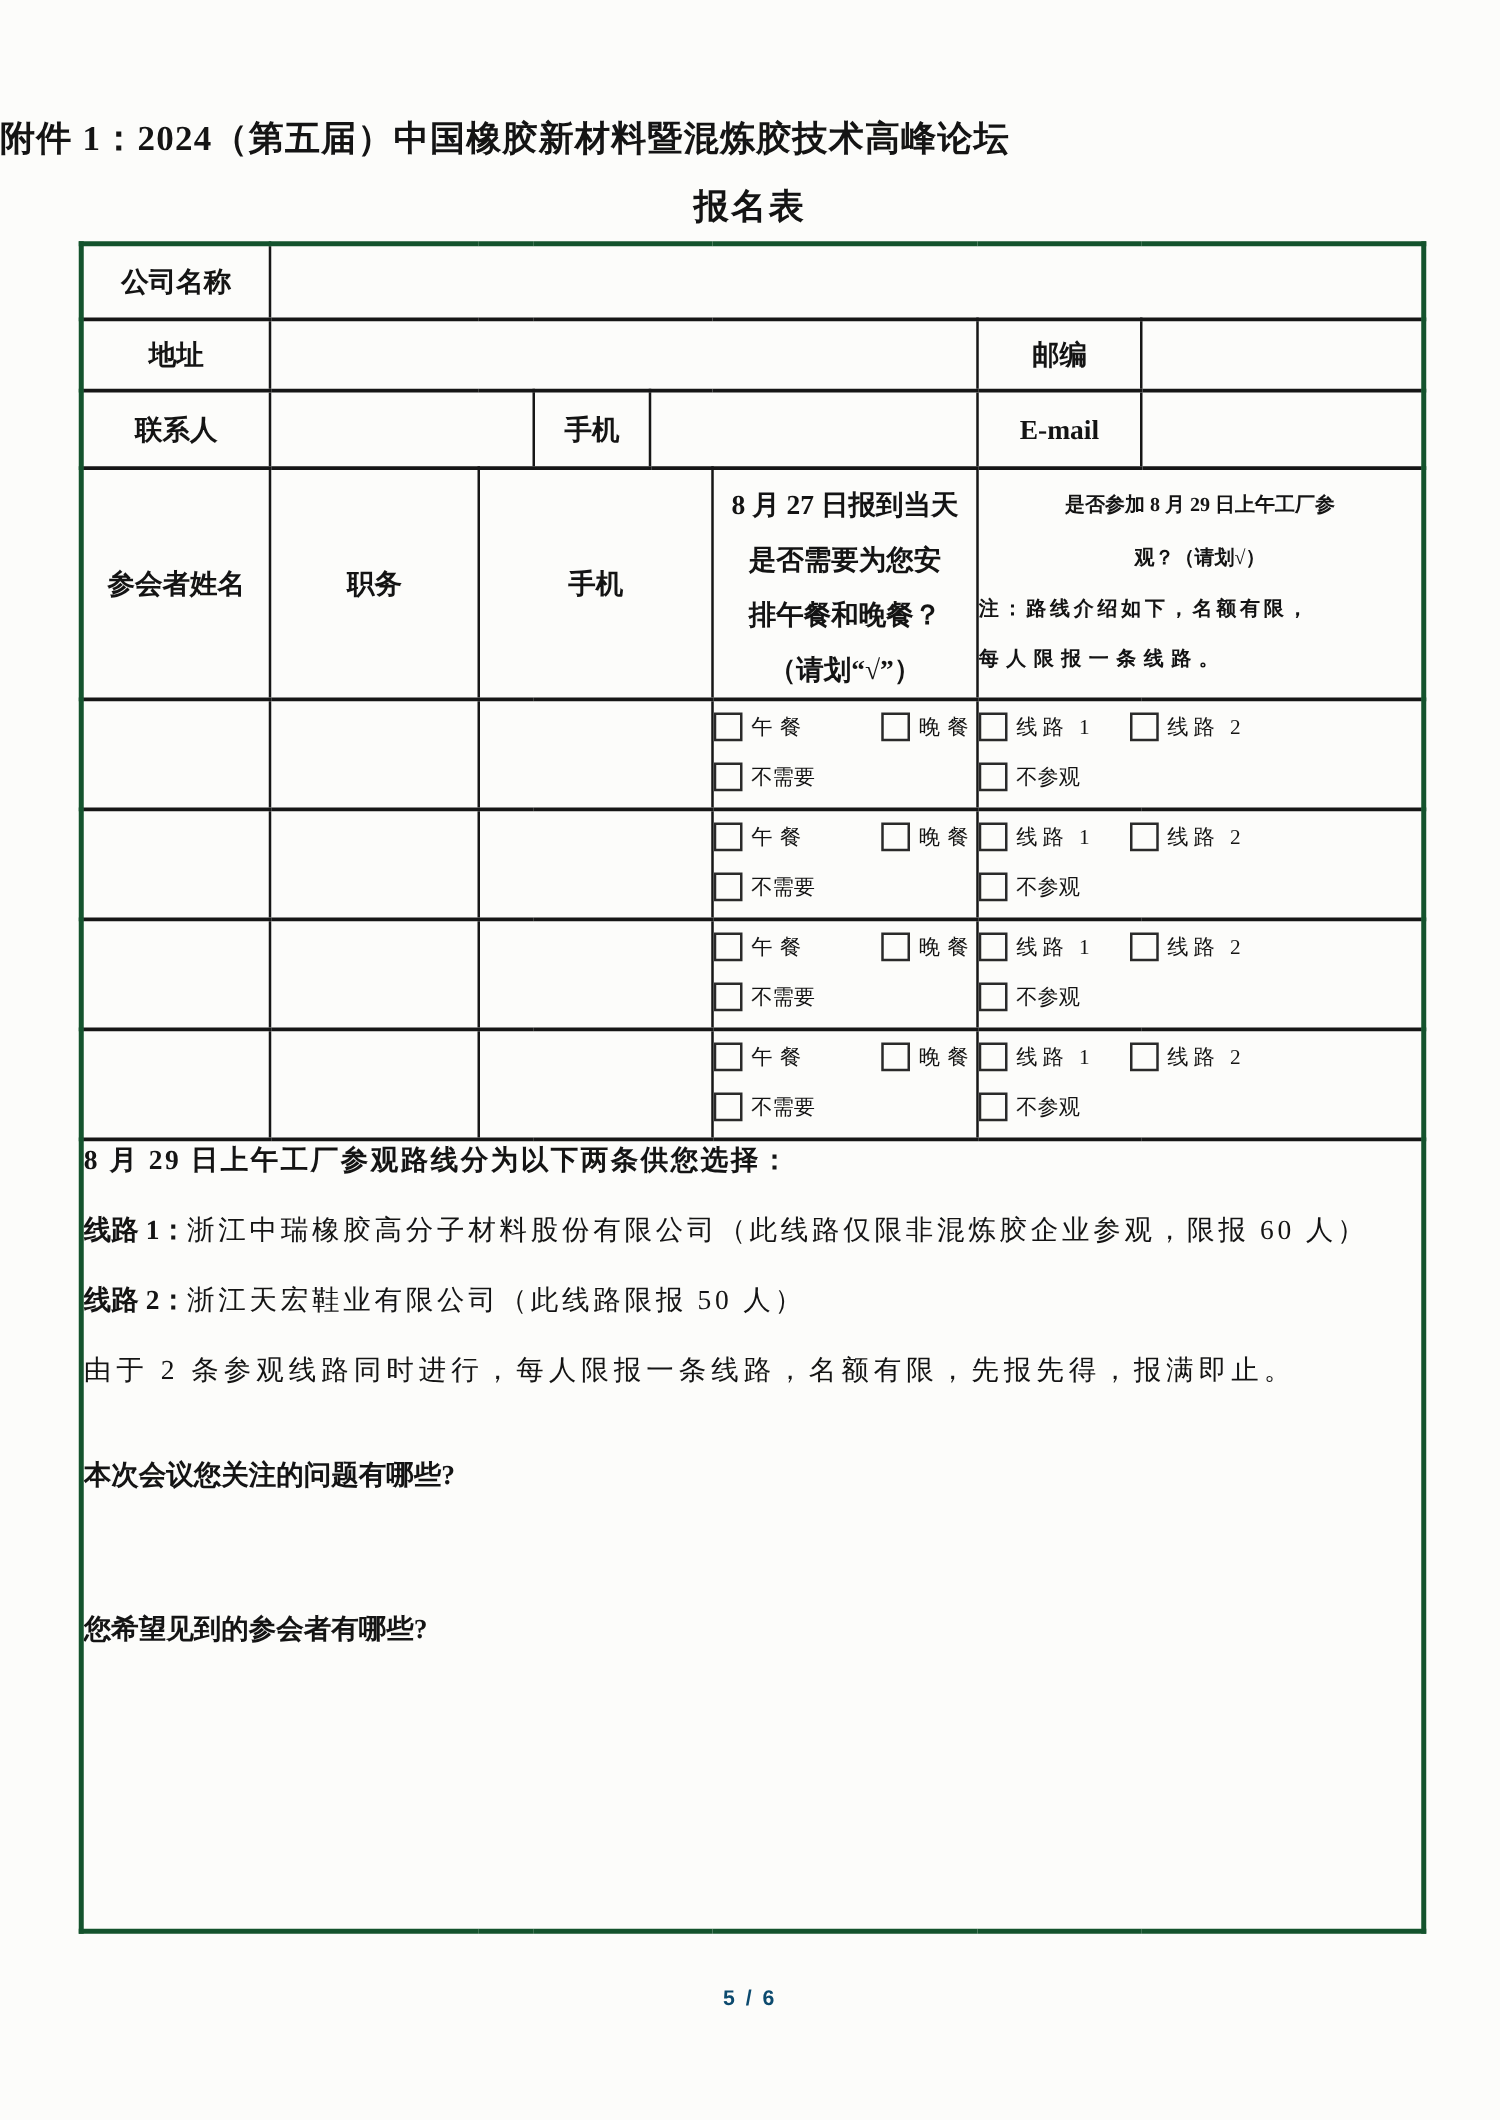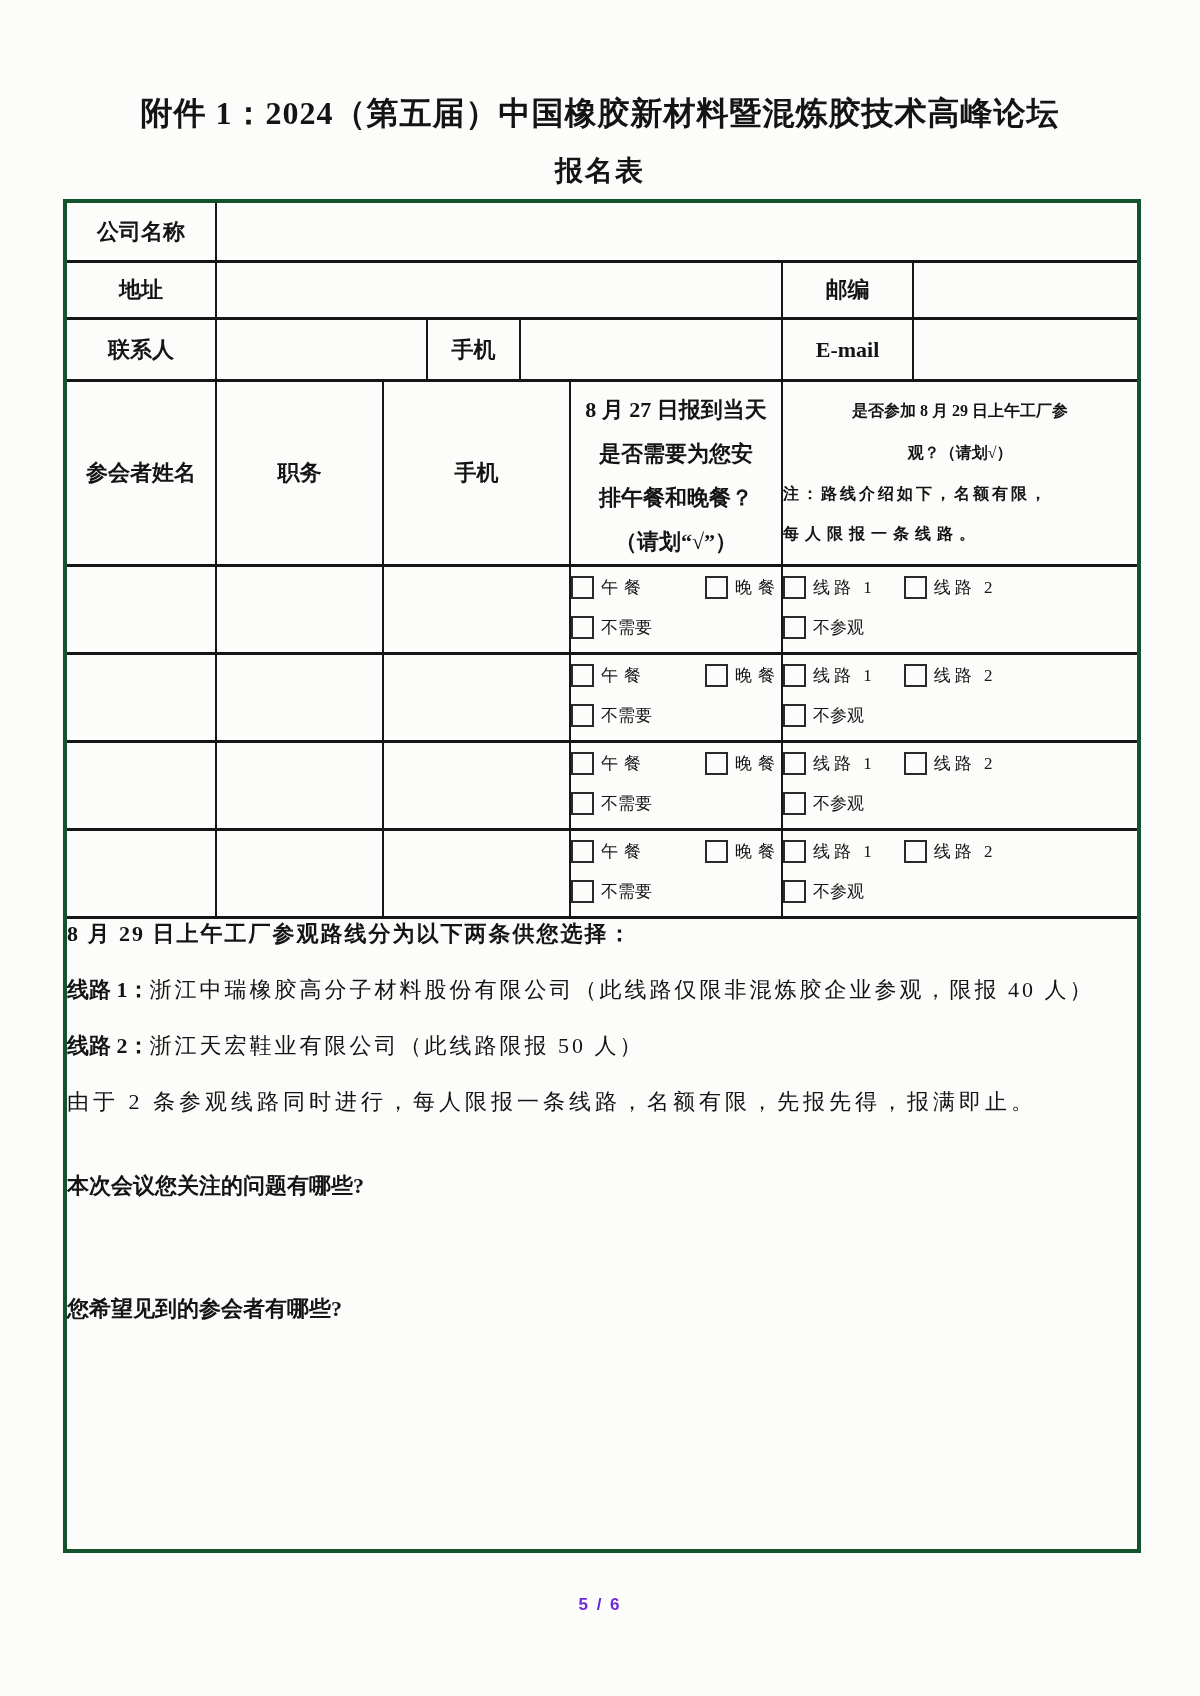--- a/index.html
+++ b/index.html
@@ -13,8 +13,8 @@
   }
   .doc-title {
     padding-top:92px;
-    text-align:center;
-    font-size:32px;
+    text-align:left;
+    font-size:28px;
     font-weight:bold;
     letter-spacing:1px;
   }

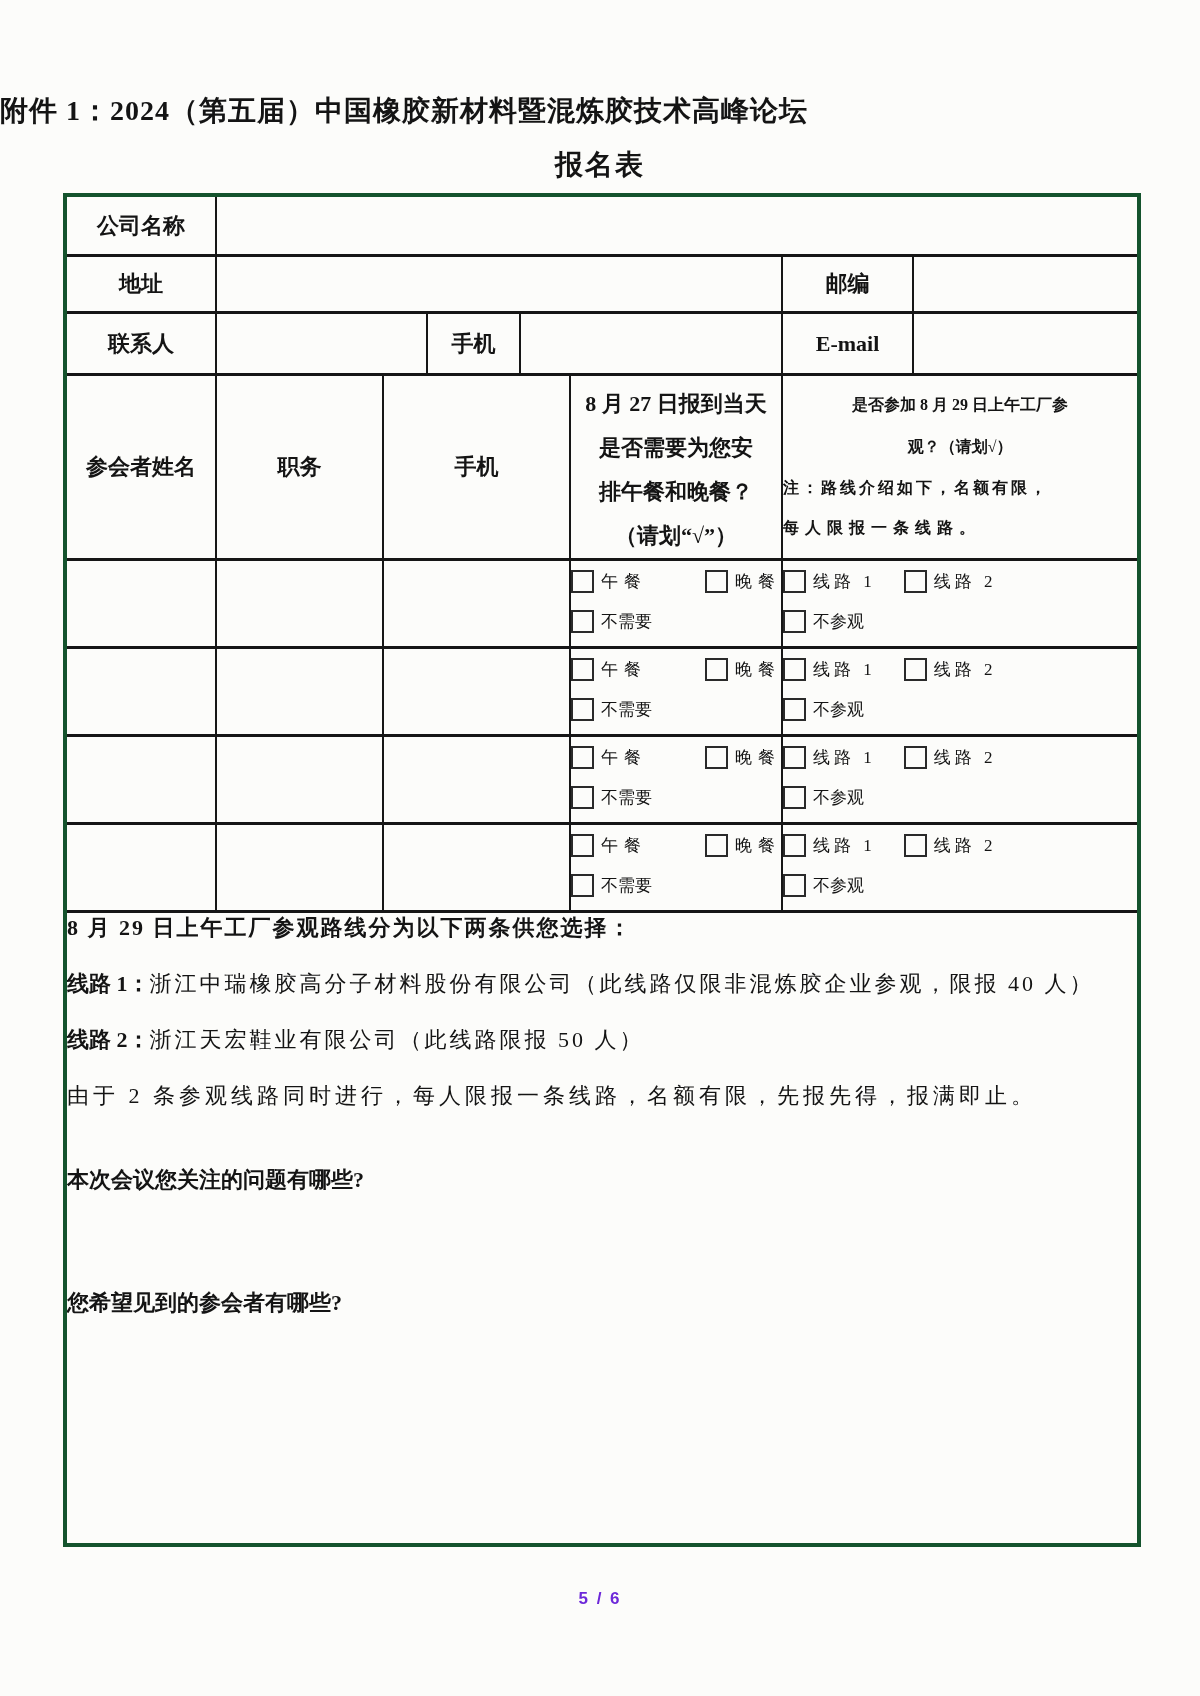--- a/index.html
+++ b/index.html
@@ -329,7 +329,7 @@
     <tr class="r-notes">
       <td class="notes-cell" colspan="8">
         <p class="b intro ls2">8 月 29 日上午工厂参观路线分为以下两条供您选择：</p>
-        <p class="route-1"><span class="b">线路 1：</span><span class="ls3">浙江中瑞橡胶高分子材料股份有限公司（此线路仅限非混炼胶企业参观，限报 40 人）</span></p>
+        <p class="route-1"><span class="b">线路 1：</span><span class="ls3">浙江中瑞橡胶高分子材料股份有限公司（此线路仅限非混炼胶企业参观，限报 60 人）</span></p>
         <p class="route-2"><span class="b">线路 2：</span><span class="ls3">浙江天宏鞋业有限公司（此线路限报 50 人）</span></p>
         <p class="capacity ls4">由于 2 条参观线路同时进行，每人限报一条线路，名额有限，先报先得，报满即止。</p>
         <p class="b q1">本次会议您关注的问题有哪些?</p>

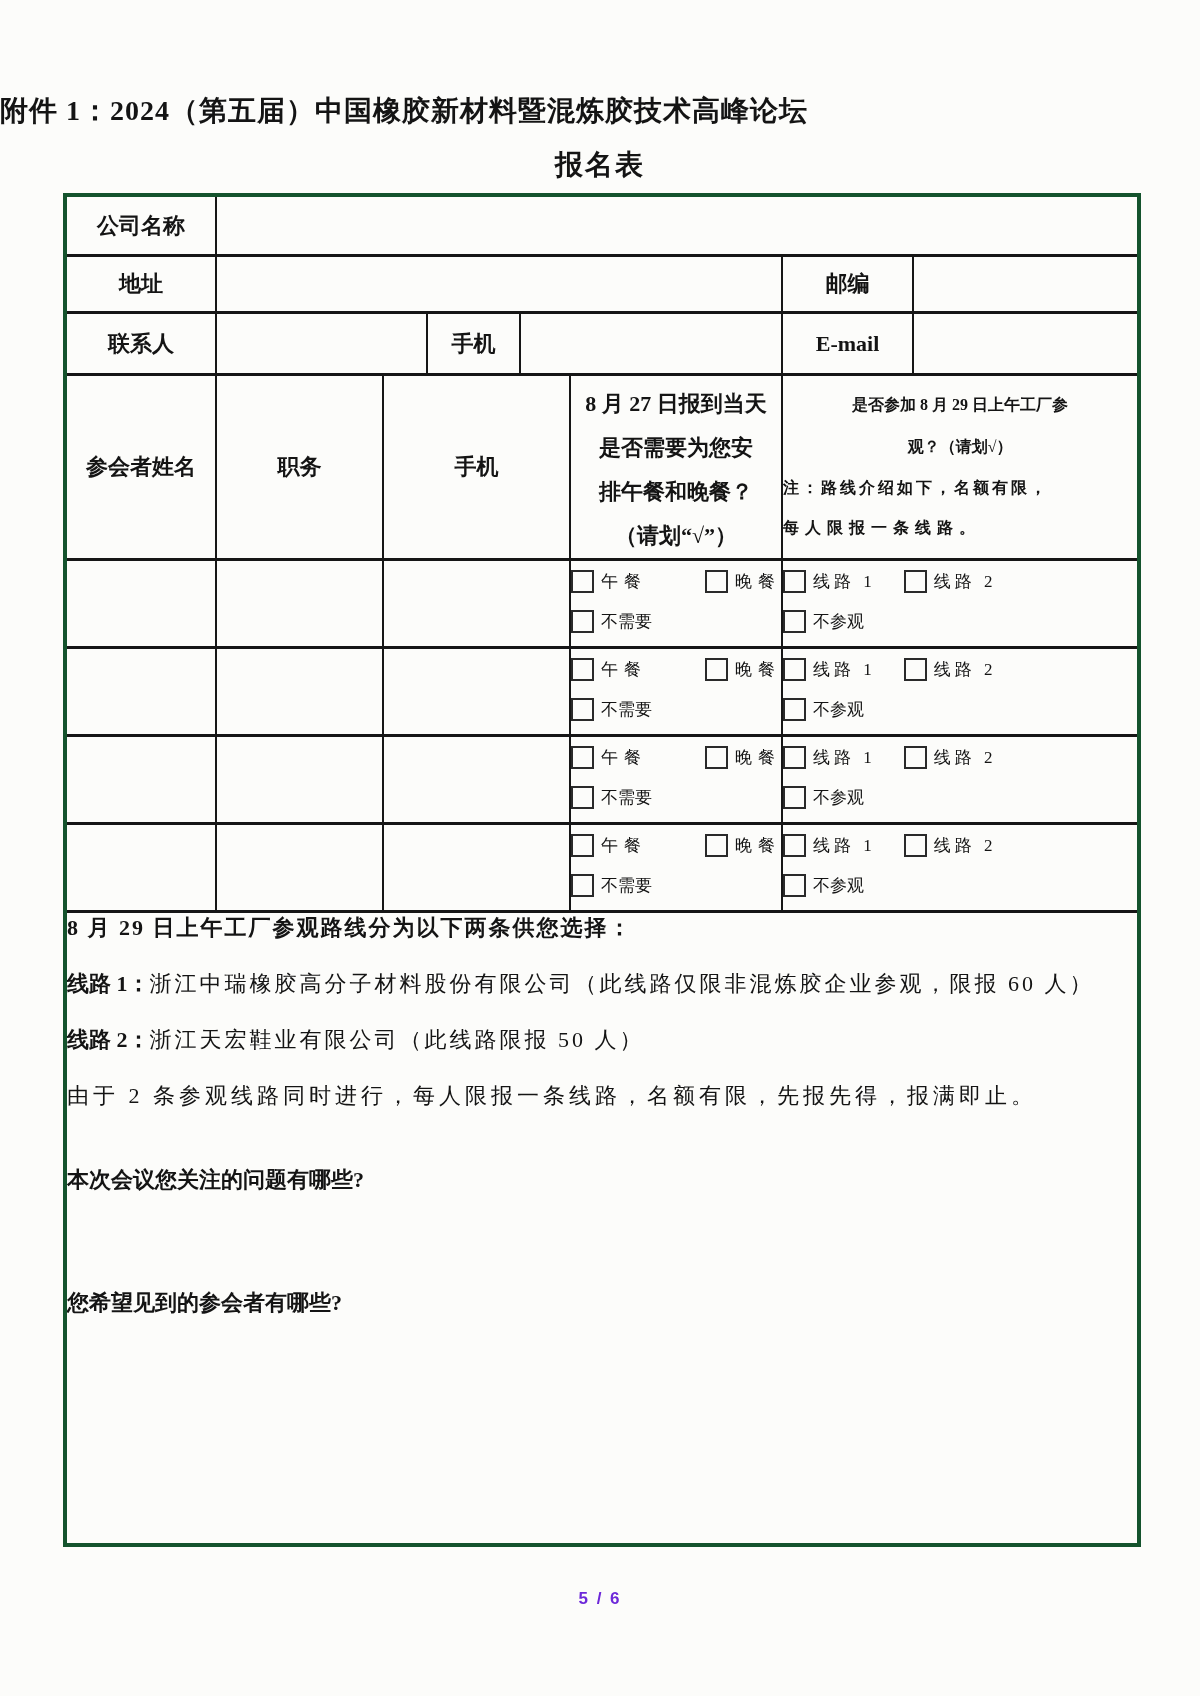--- a/index.html
+++ b/index.html
@@ -95,7 +95,7 @@
     font-weight:bold;
     font-size:17px;
     letter-spacing:2px;
-    color:#6d28d9;
+    color:#0c4a6e;
   }
 </style>
 </head>

